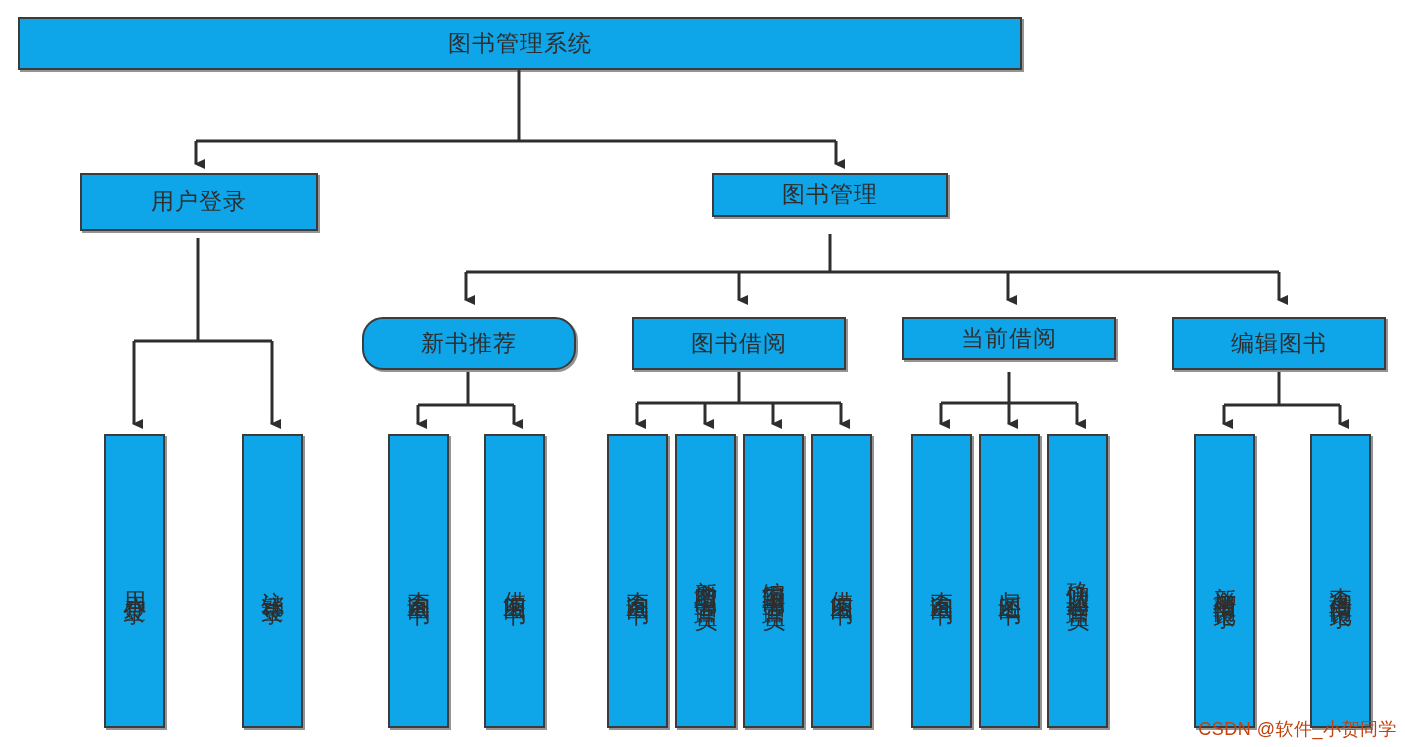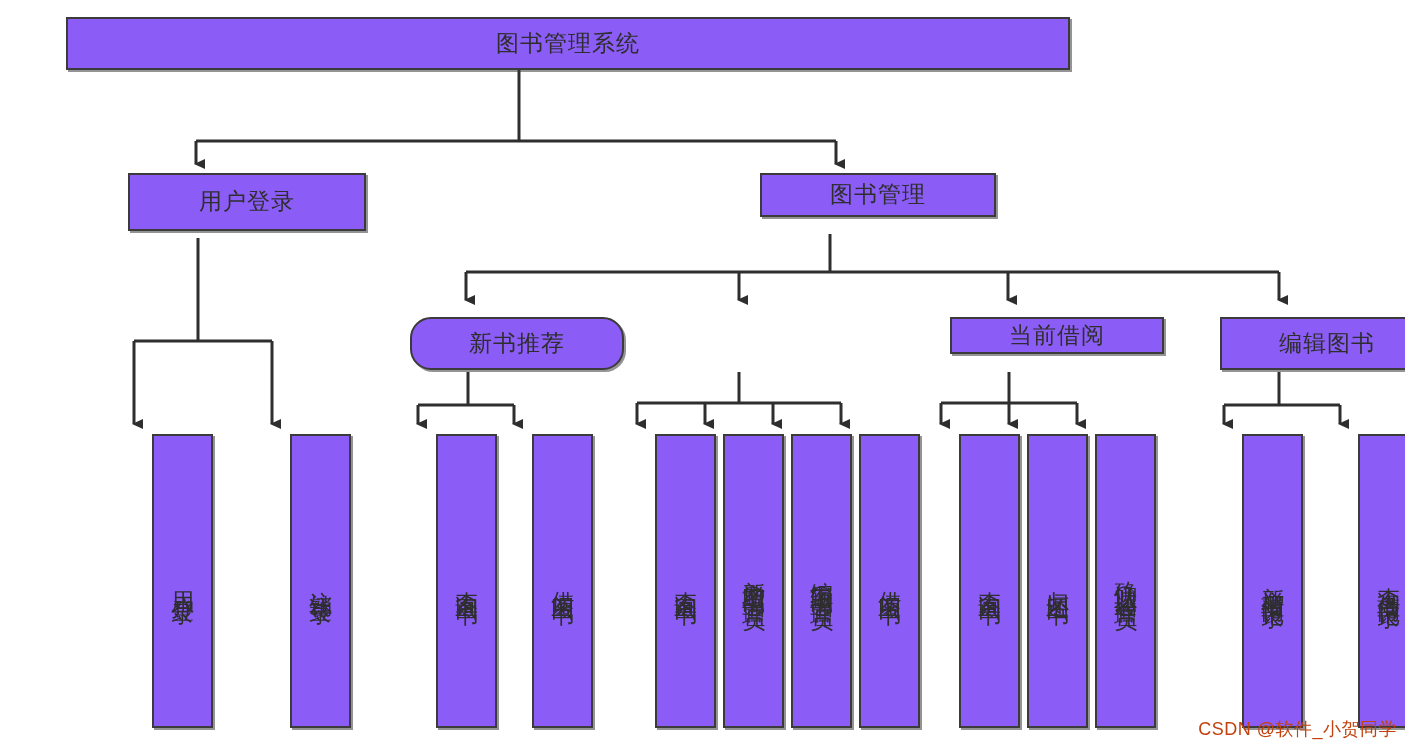--- a/index.html
+++ b/index.html
@@ -14,13 +14,12 @@
 
   .node{
     position:absolute;
-    background:#8b5cf6;
+    background:#0ea5e9;
     border:2px solid #3b3b3b;
     box-sizing:border-box;
     box-shadow:2px 2px 0 0 rgba(60,60,60,.55);
     display:flex;align-items:center;justify-content:center;
     color:#2e2e2e;
-    margin-left:48px;
   }
   .node .lbl{
     font-size:23px;

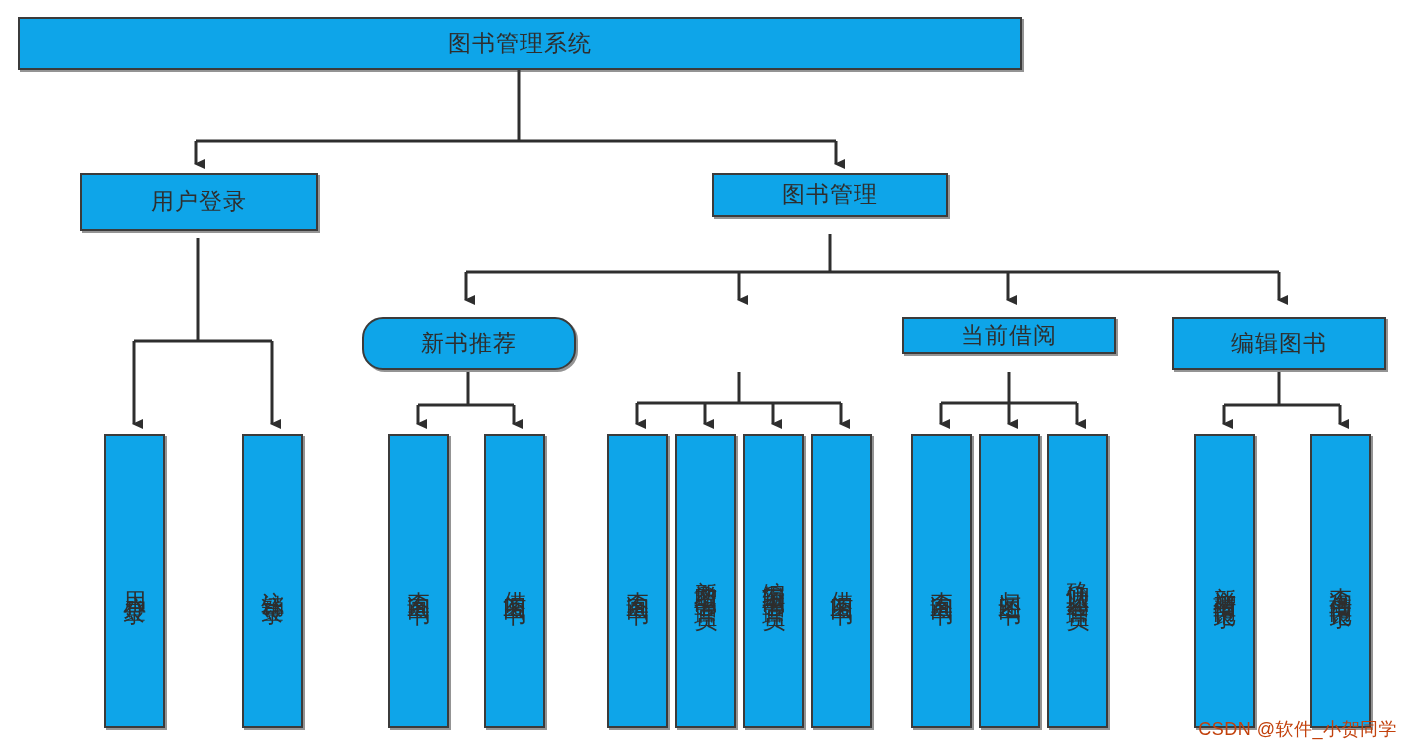--- a/index.html
+++ b/index.html
@@ -114,6 +114,9 @@
   <div class="node" style="left:362px;top:317px;width:214px;height:53px;border-radius:21px;">
     <span class="lbl">新书推荐</span>
   </div>
+  <div class="node" style="left:632px;top:317px;width:214px;height:53px;">
+    <span class="lbl">图书借阅</span>
+  </div>
   <div class="node" style="left:902px;top:317px;width:214px;height:37px;justify-content:center;">
     <span class="lbl">当前借阅</span>
   </div>

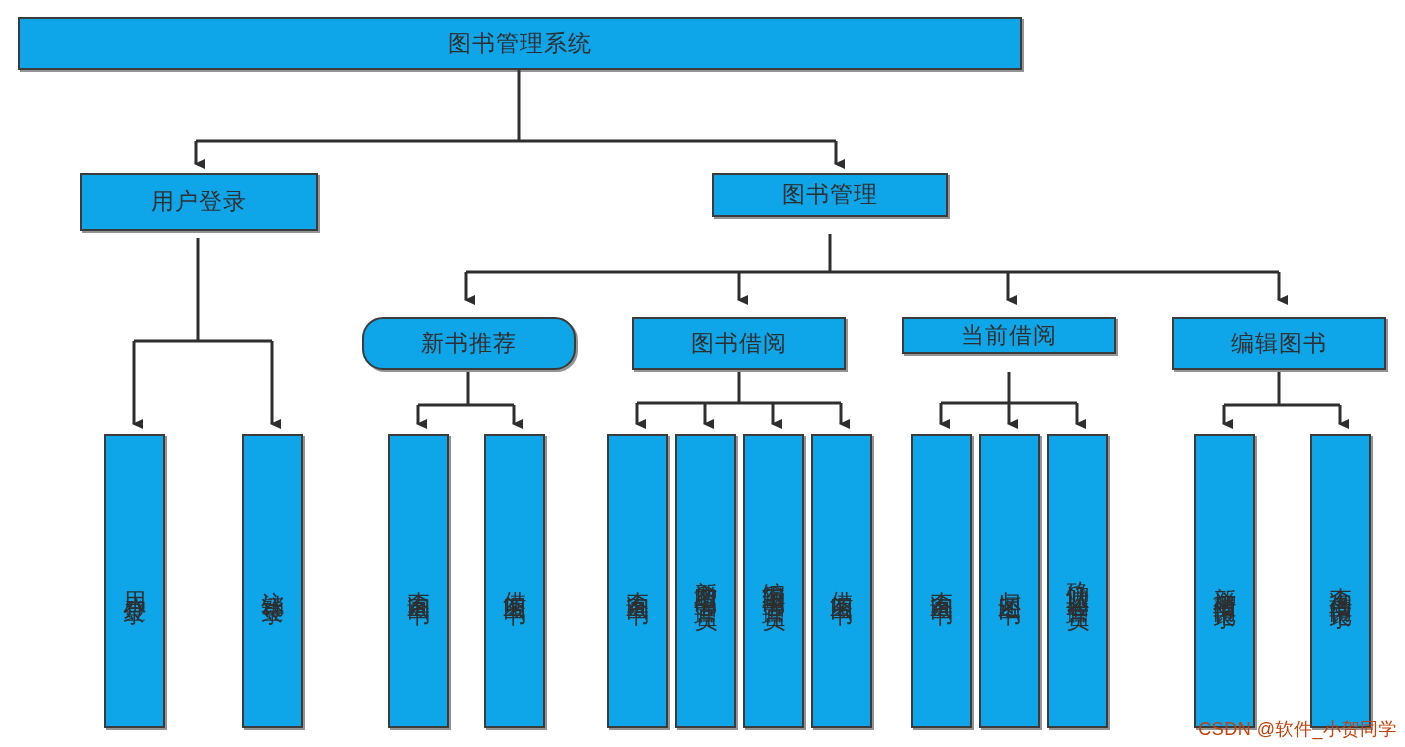--- a/index.html
+++ b/index.html
@@ -117,7 +117,7 @@
   <div class="node" style="left:632px;top:317px;width:214px;height:53px;">
     <span class="lbl">图书借阅</span>
   </div>
-  <div class="node" style="left:902px;top:317px;width:214px;height:37px;justify-content:center;">
+  <div class="node" style="left:902px;top:317px;width:214px;height:43px;justify-content:center;">
     <span class="lbl">当前借阅</span>
   </div>
   <div class="node" style="left:1172px;top:317px;width:214px;height:53px;">

